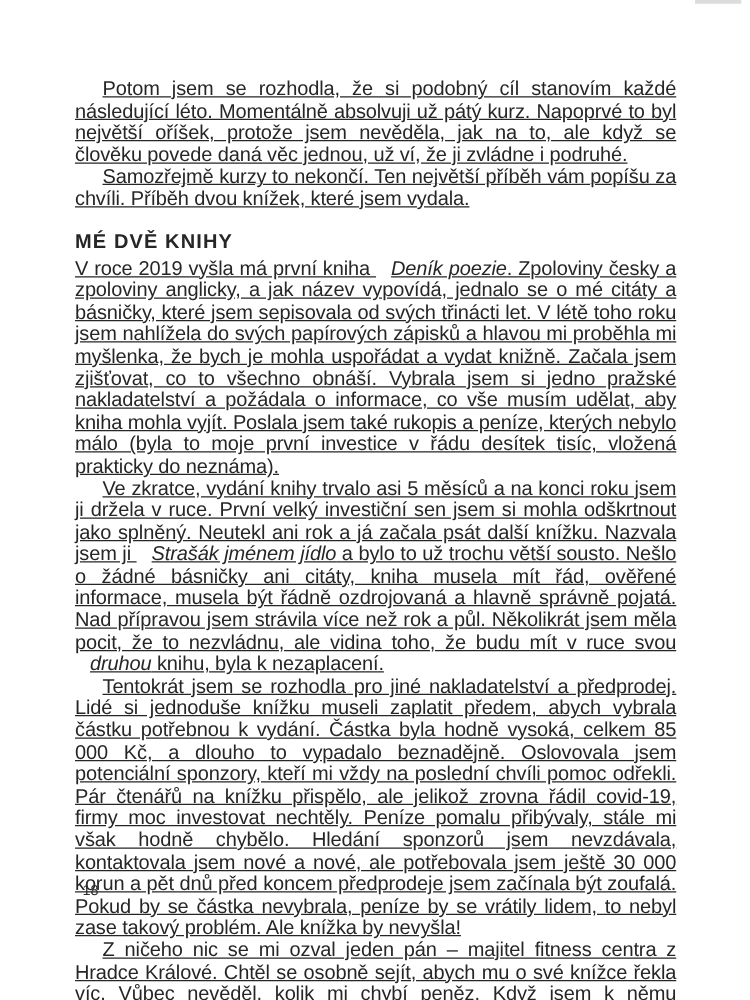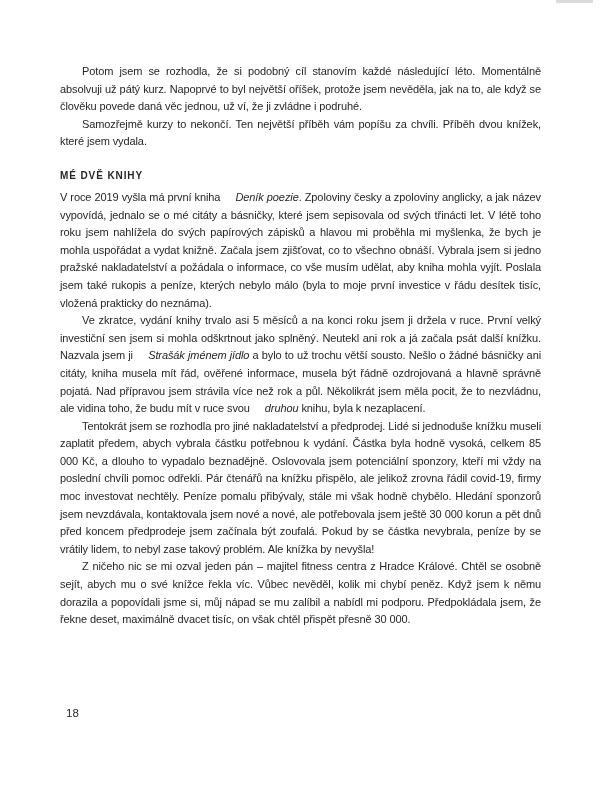--- a/index.html
+++ b/index.html
@@ -28,10 +28,11 @@
   }
   .para {
     margin: 0;
-    font-size: 11px;
+    font-size: 16px;
     line-height: 17.6px;
     text-align: justify;
     letter-spacing: -0.1px;
+    text-decoration: underline;
   }
   .para.indent { text-indent: 22px; }
   .heading {

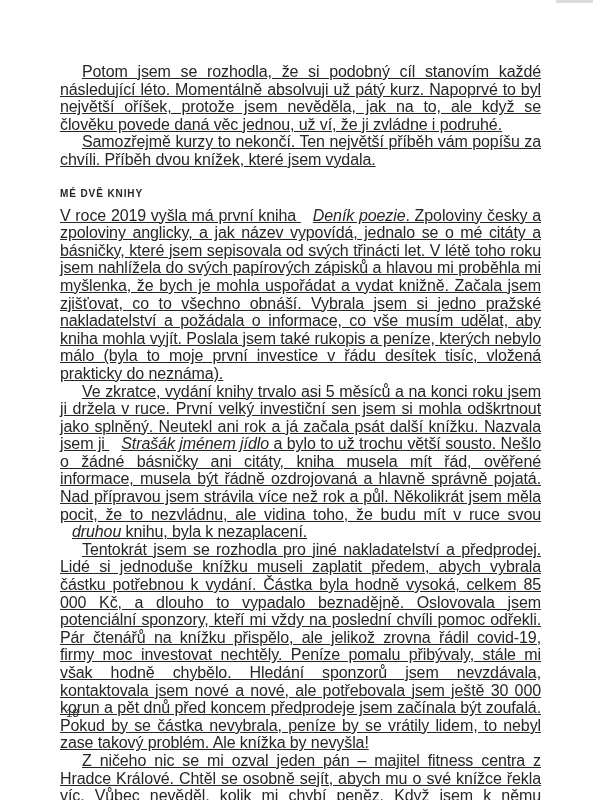--- a/index.html
+++ b/index.html
@@ -37,7 +37,7 @@
   .para.indent { text-indent: 22px; }
   .heading {
     margin: 17px 0 5px 0;
-    font-size: 10px;
+    font-size: 16px;
     line-height: 16px;
     font-weight: bold;
     letter-spacing: 0.9px;

